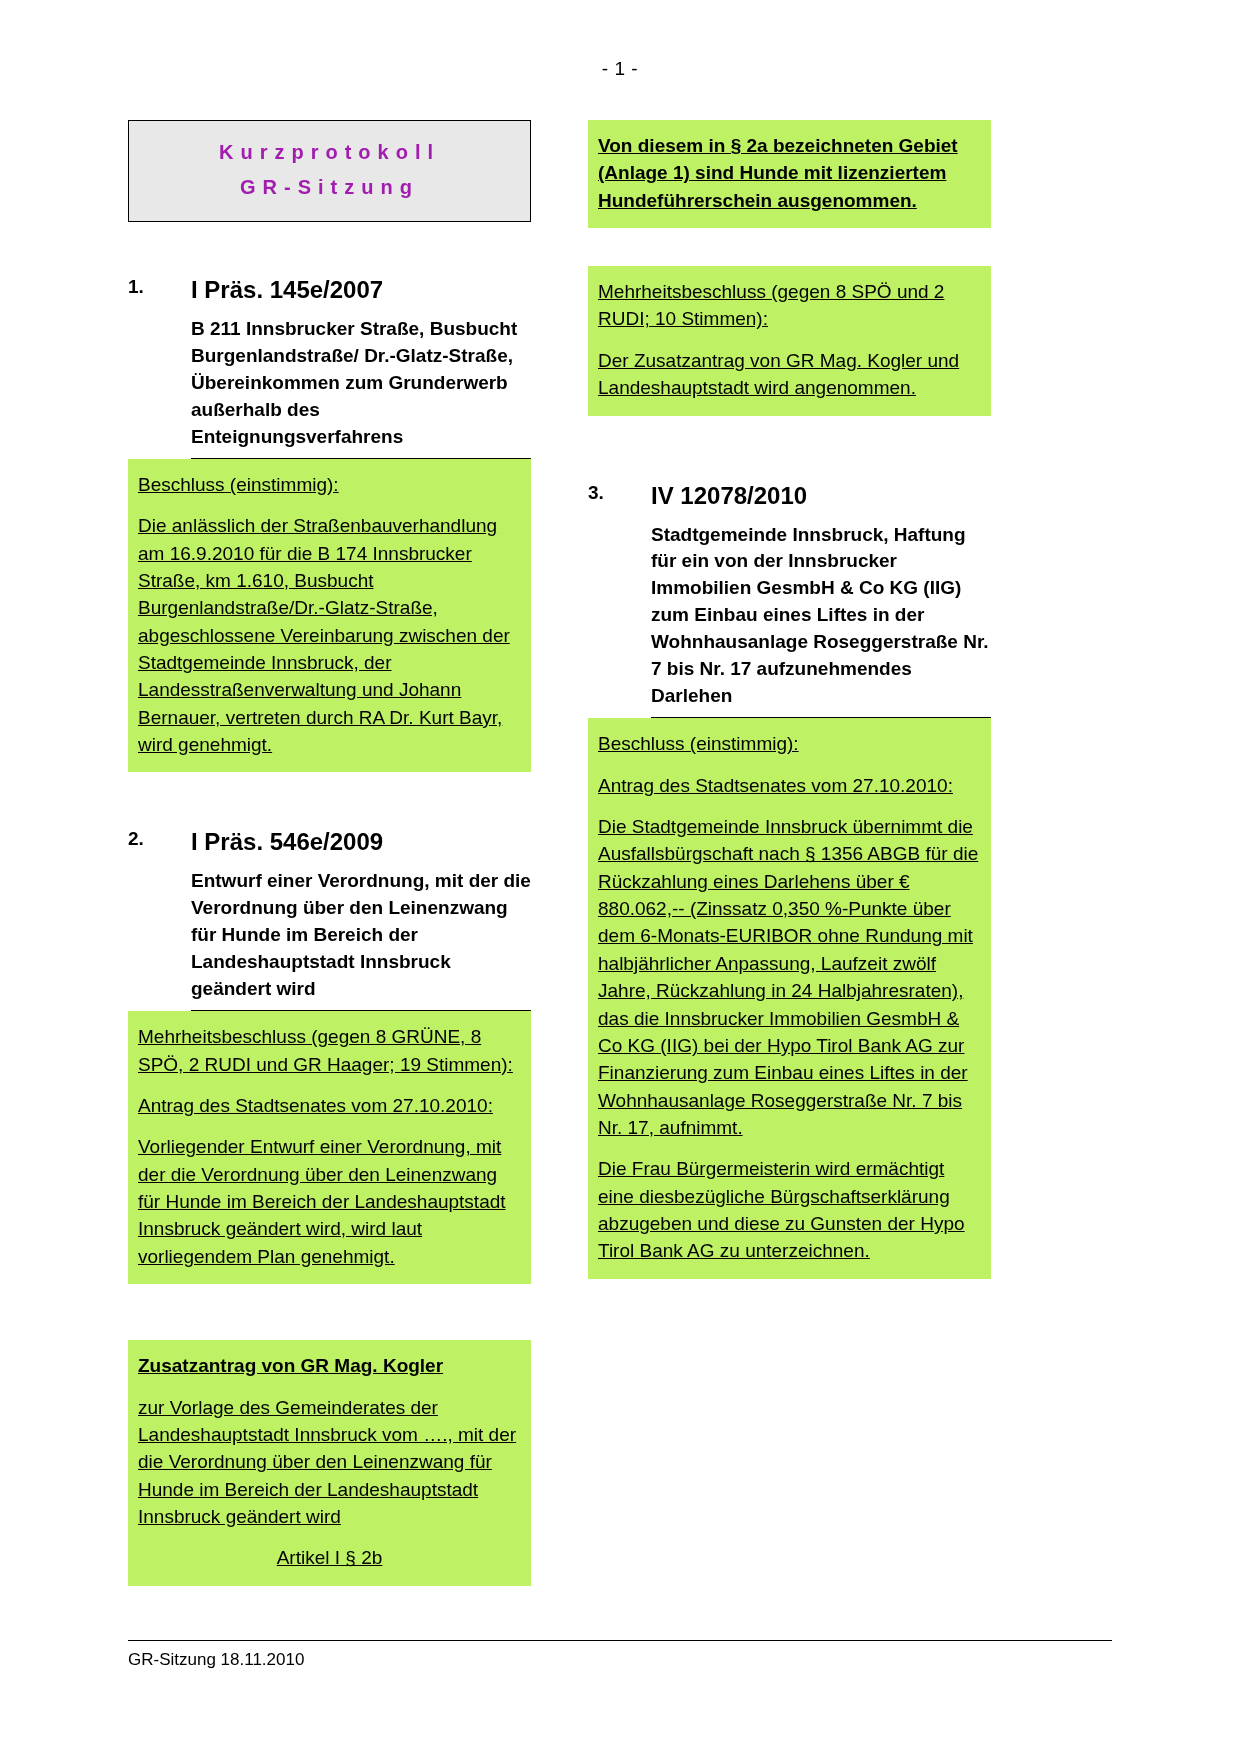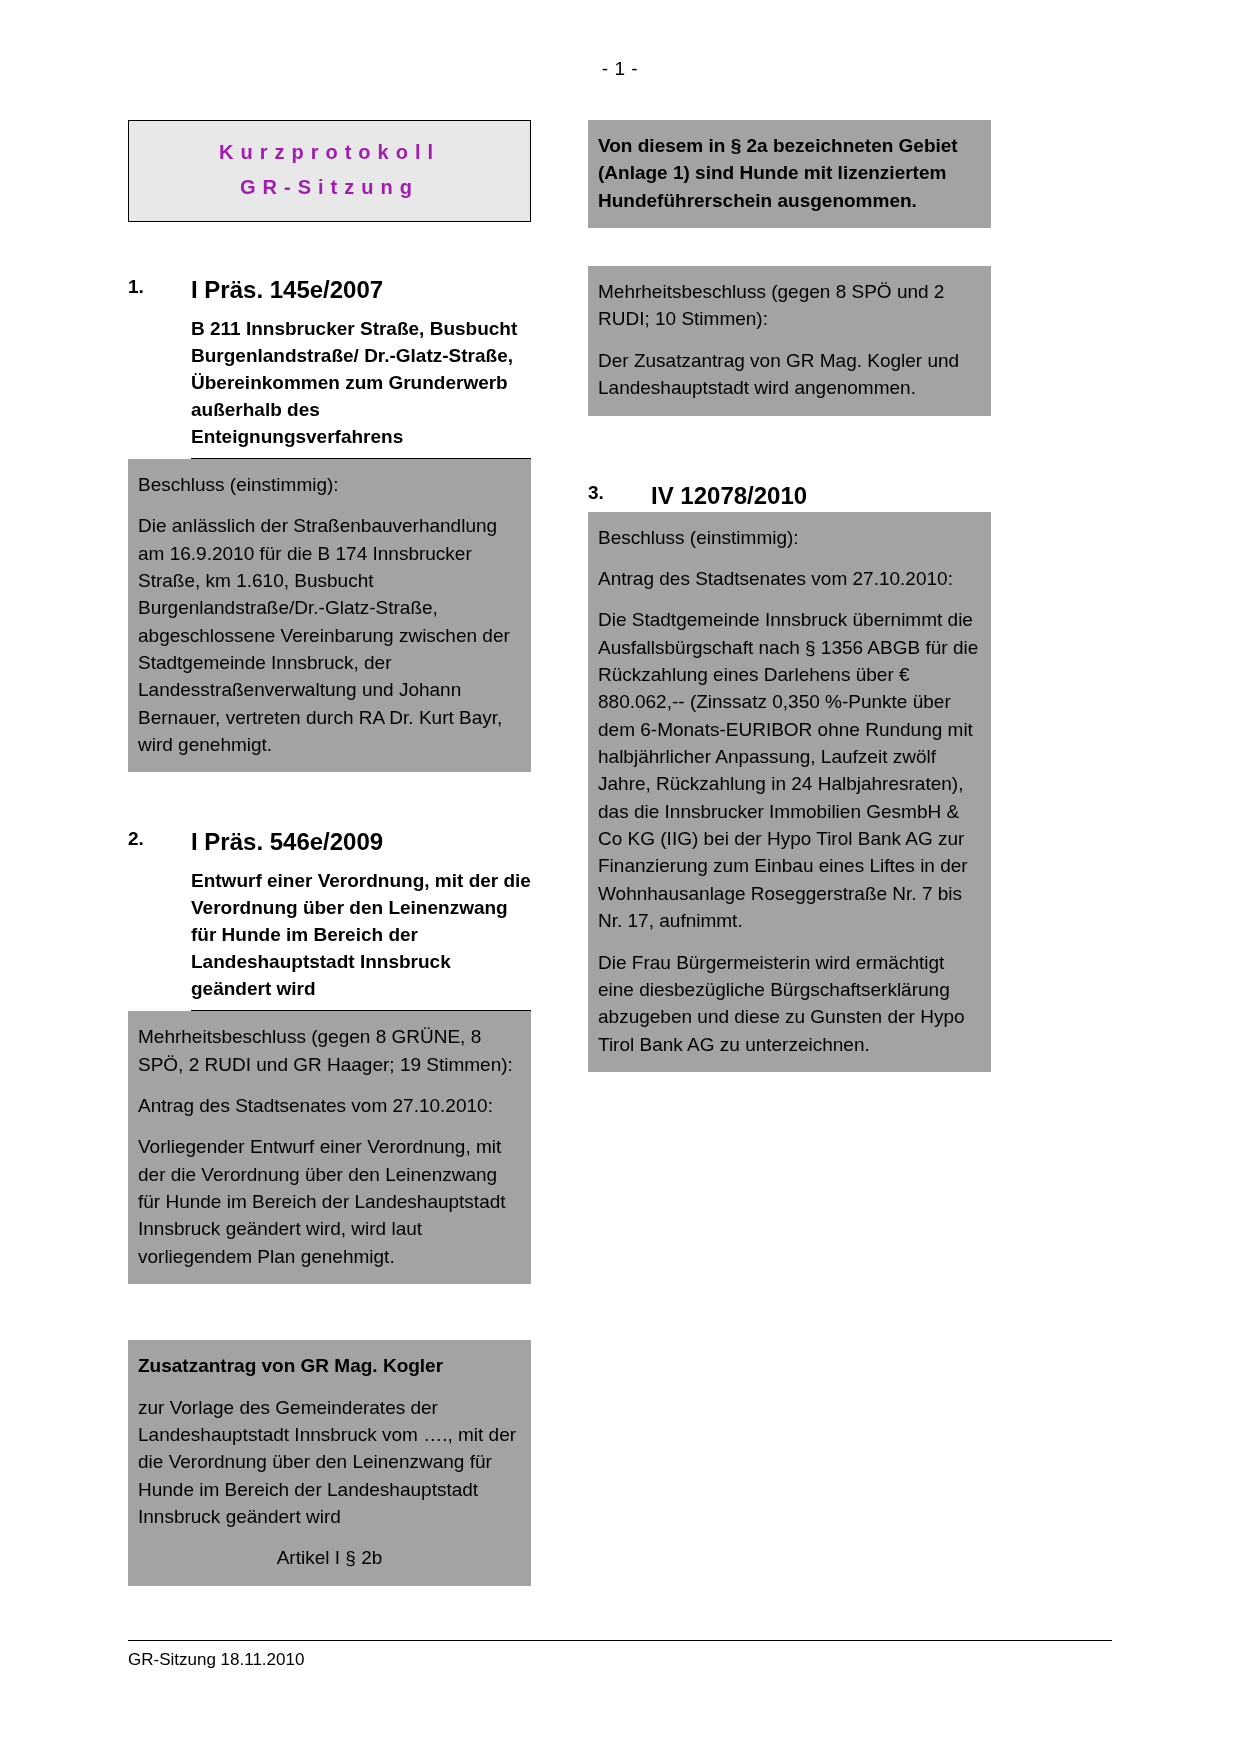--- a/index.html
+++ b/index.html
@@ -80,10 +80,11 @@
     border-bottom: 1.3px solid #000;
   }
   .grey-block {
-    background: #a3a3a3;
+    background: #bef264;
     padding: 12px 10px 14px 10px;
     font-size: 19px;
     line-height: 1.44;
+    text-decoration: underline;
   }
   .grey-block p {
     margin: 0 0 14px 0;

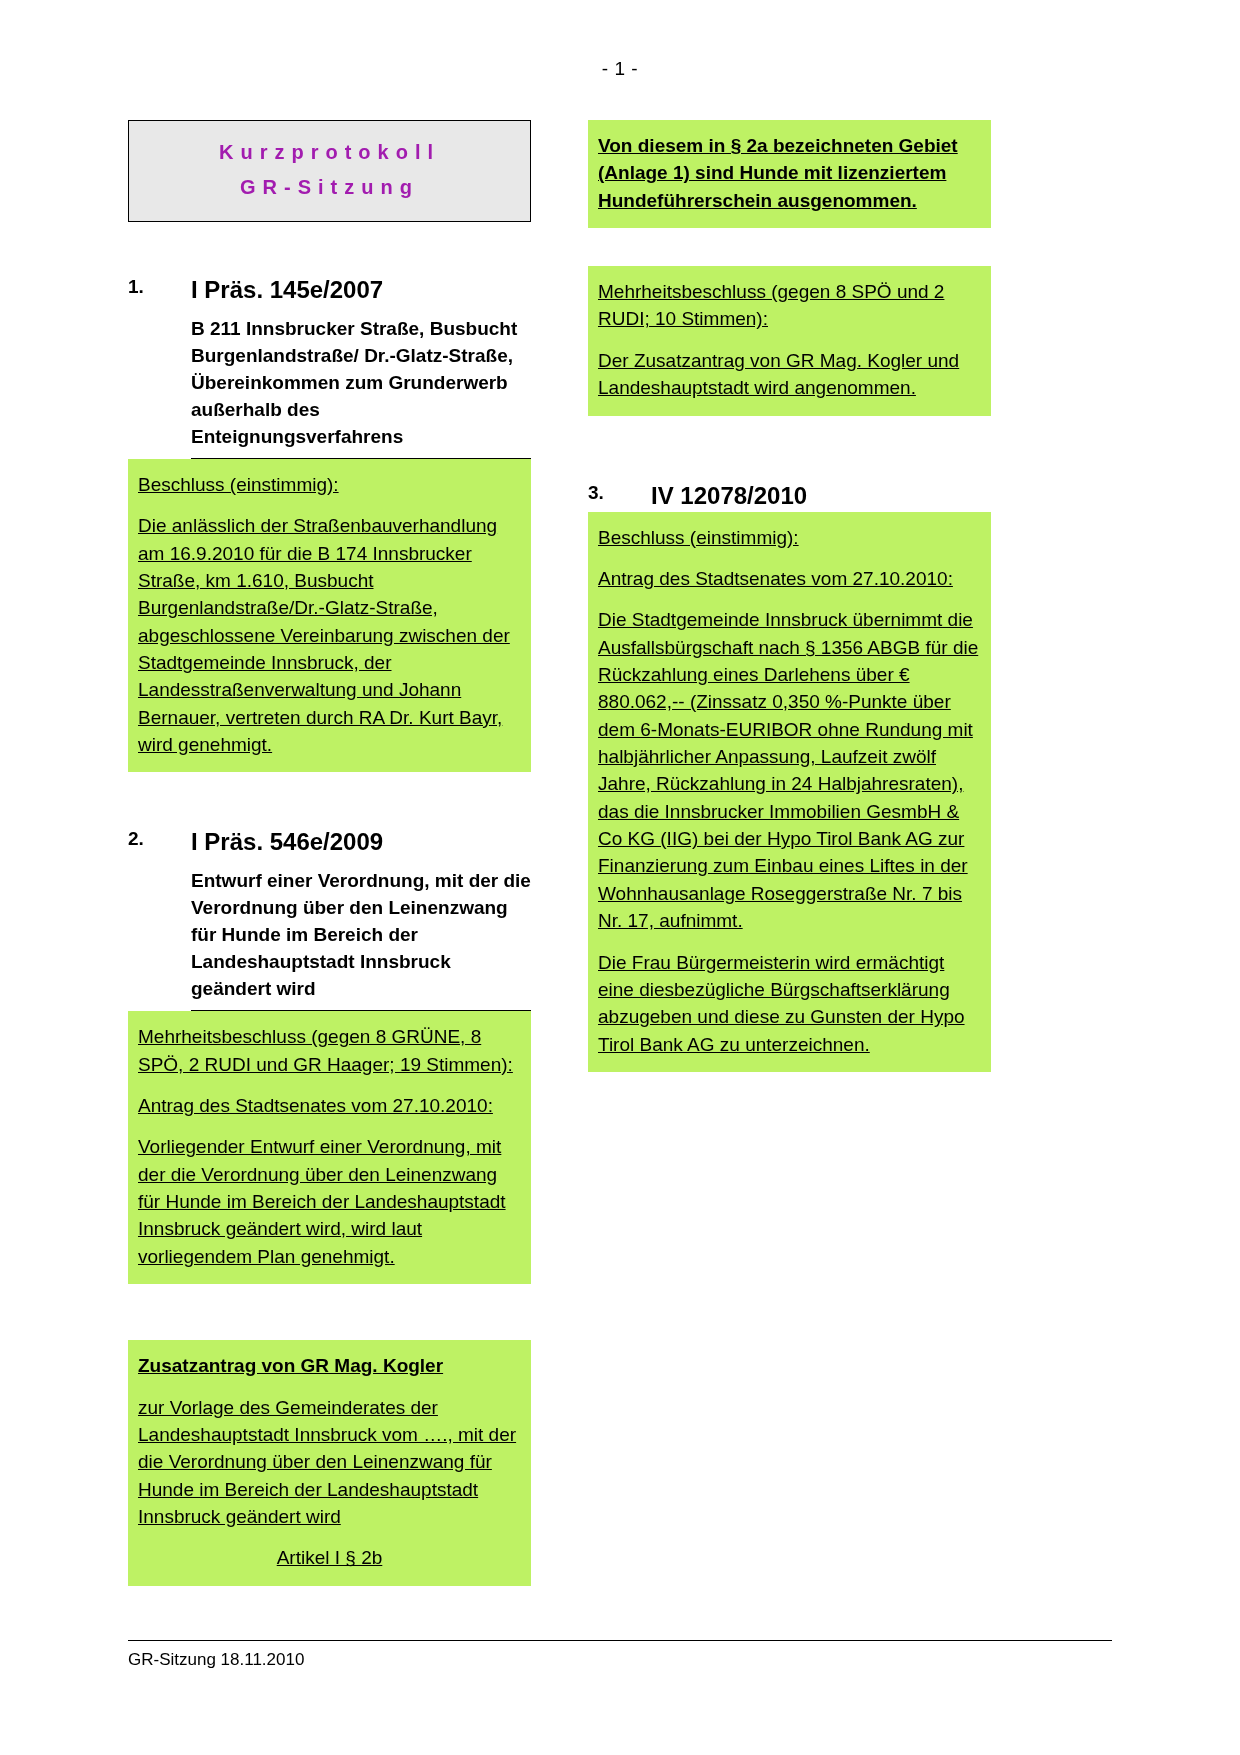--- a/index.html
+++ b/index.html
@@ -189,6 +189,7 @@
           <div class="item-num">3.</div>
           <div class="item-ref">IV 12078/2010</div>
         </div>
+        <div class="item-title">Stadtgemeinde Innsbruck, Haftung für ein von der Innsbrucker Immobilien GesmbH &amp; Co KG (IIG) zum Einbau eines Liftes in der Wohnhausanlage Roseggerstraße Nr. 7 bis Nr. 17 aufzunehmendes Darlehen</div>
         <div class="grey-block">
           <p>Beschluss (einstimmig):</p>
           <p>Antrag des Stadtsenates vom 27.10.2010:</p>

